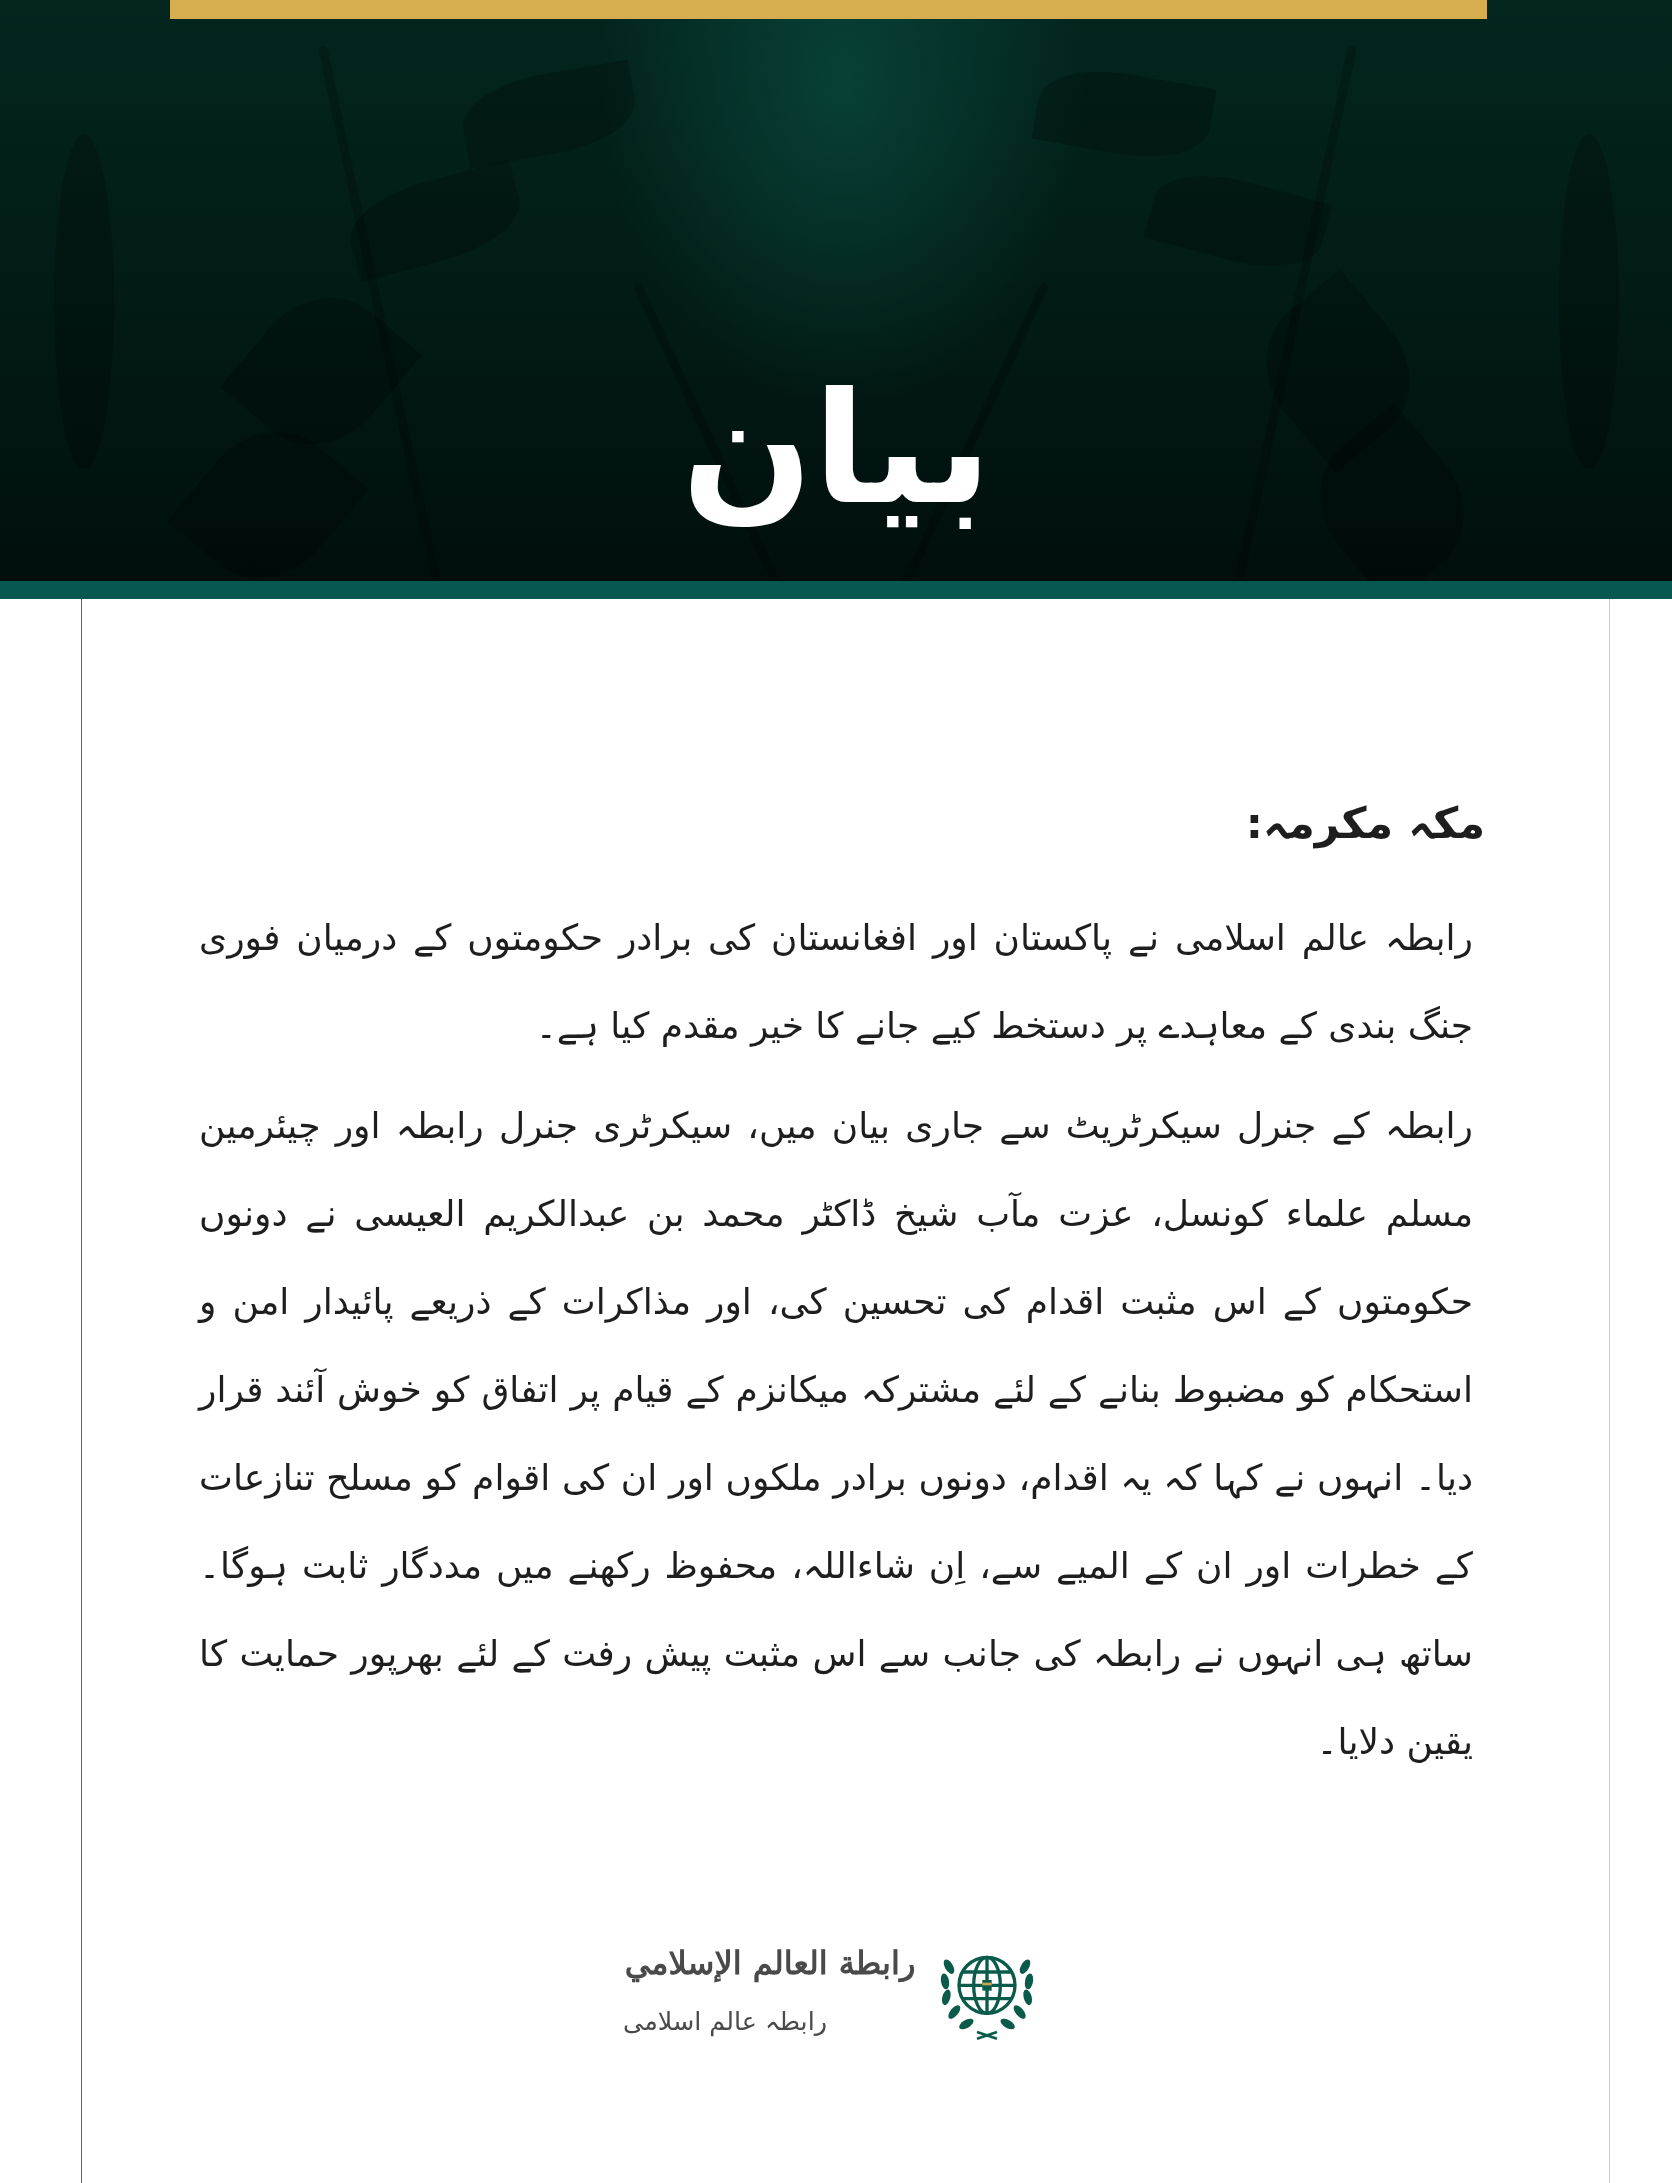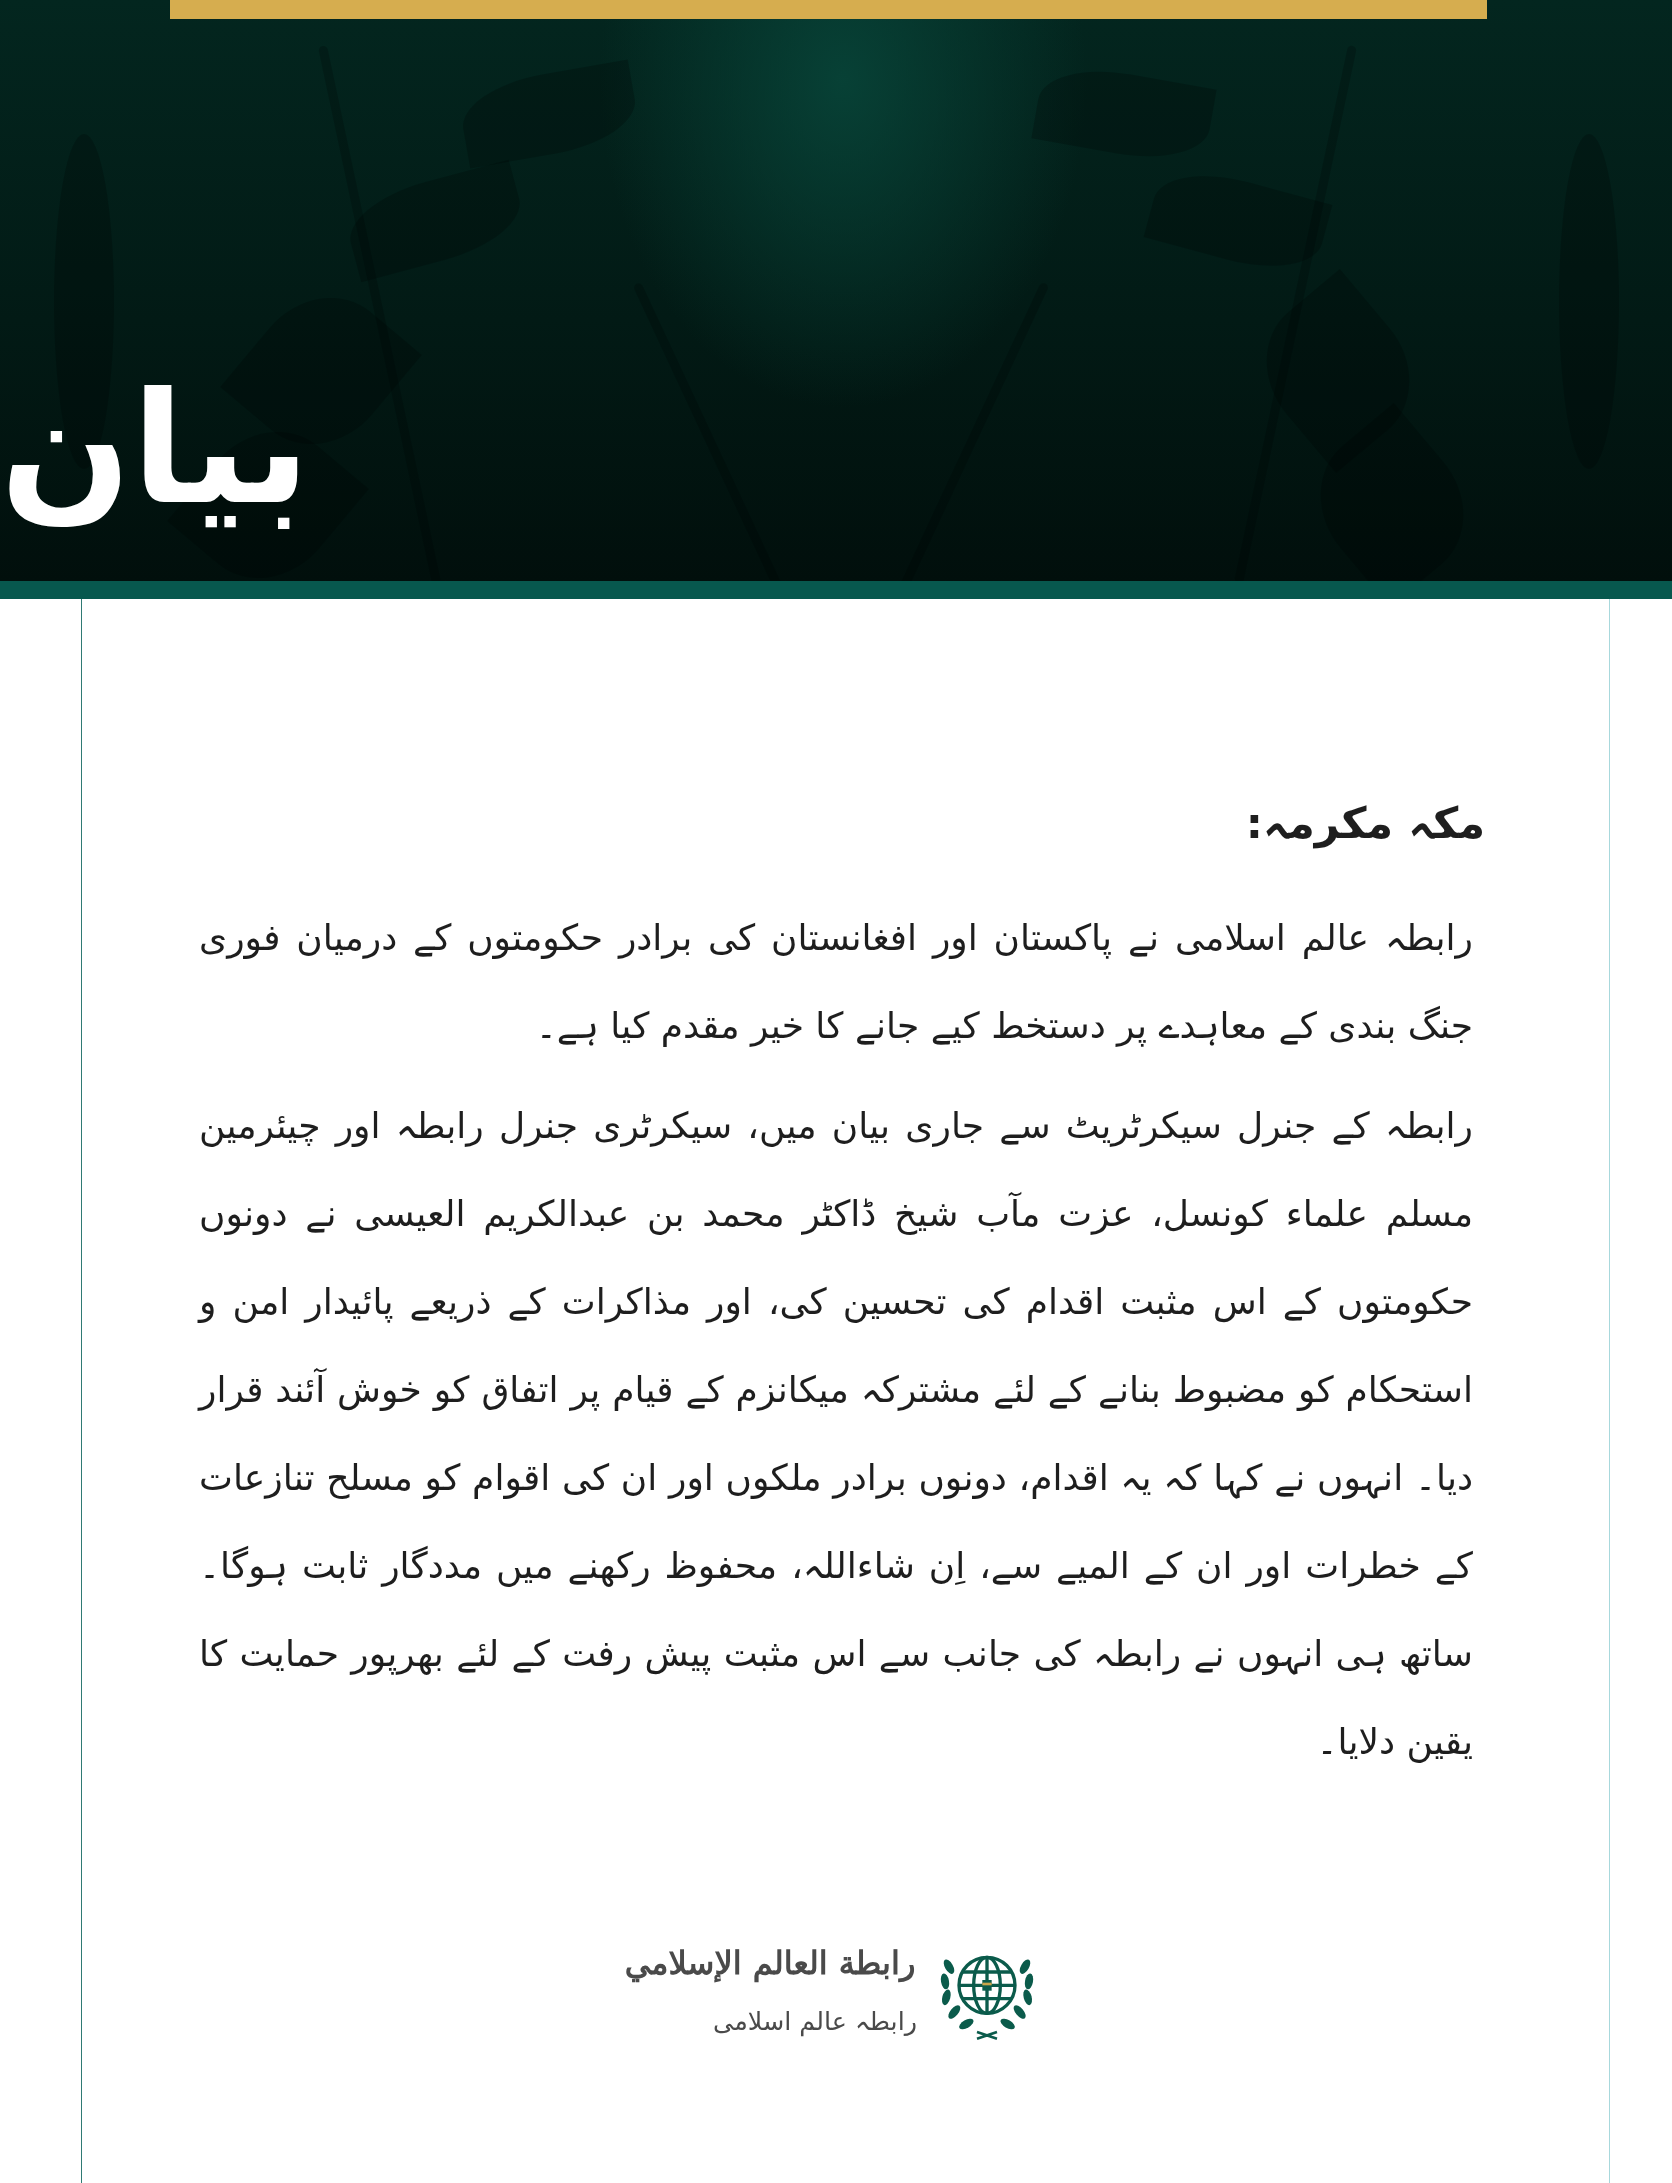--- a/index.html
+++ b/index.html
@@ -29,7 +29,7 @@
   }
   .title {
     position:absolute; left:0; width:1673px; top:348px; height:201px;
-    color:#ffffff;
+    text-align:center; color:#ffffff;
     font-family:"DejaVu Sans", sans-serif; font-weight:bold;
     font-size:154px; line-height:201px;
   }

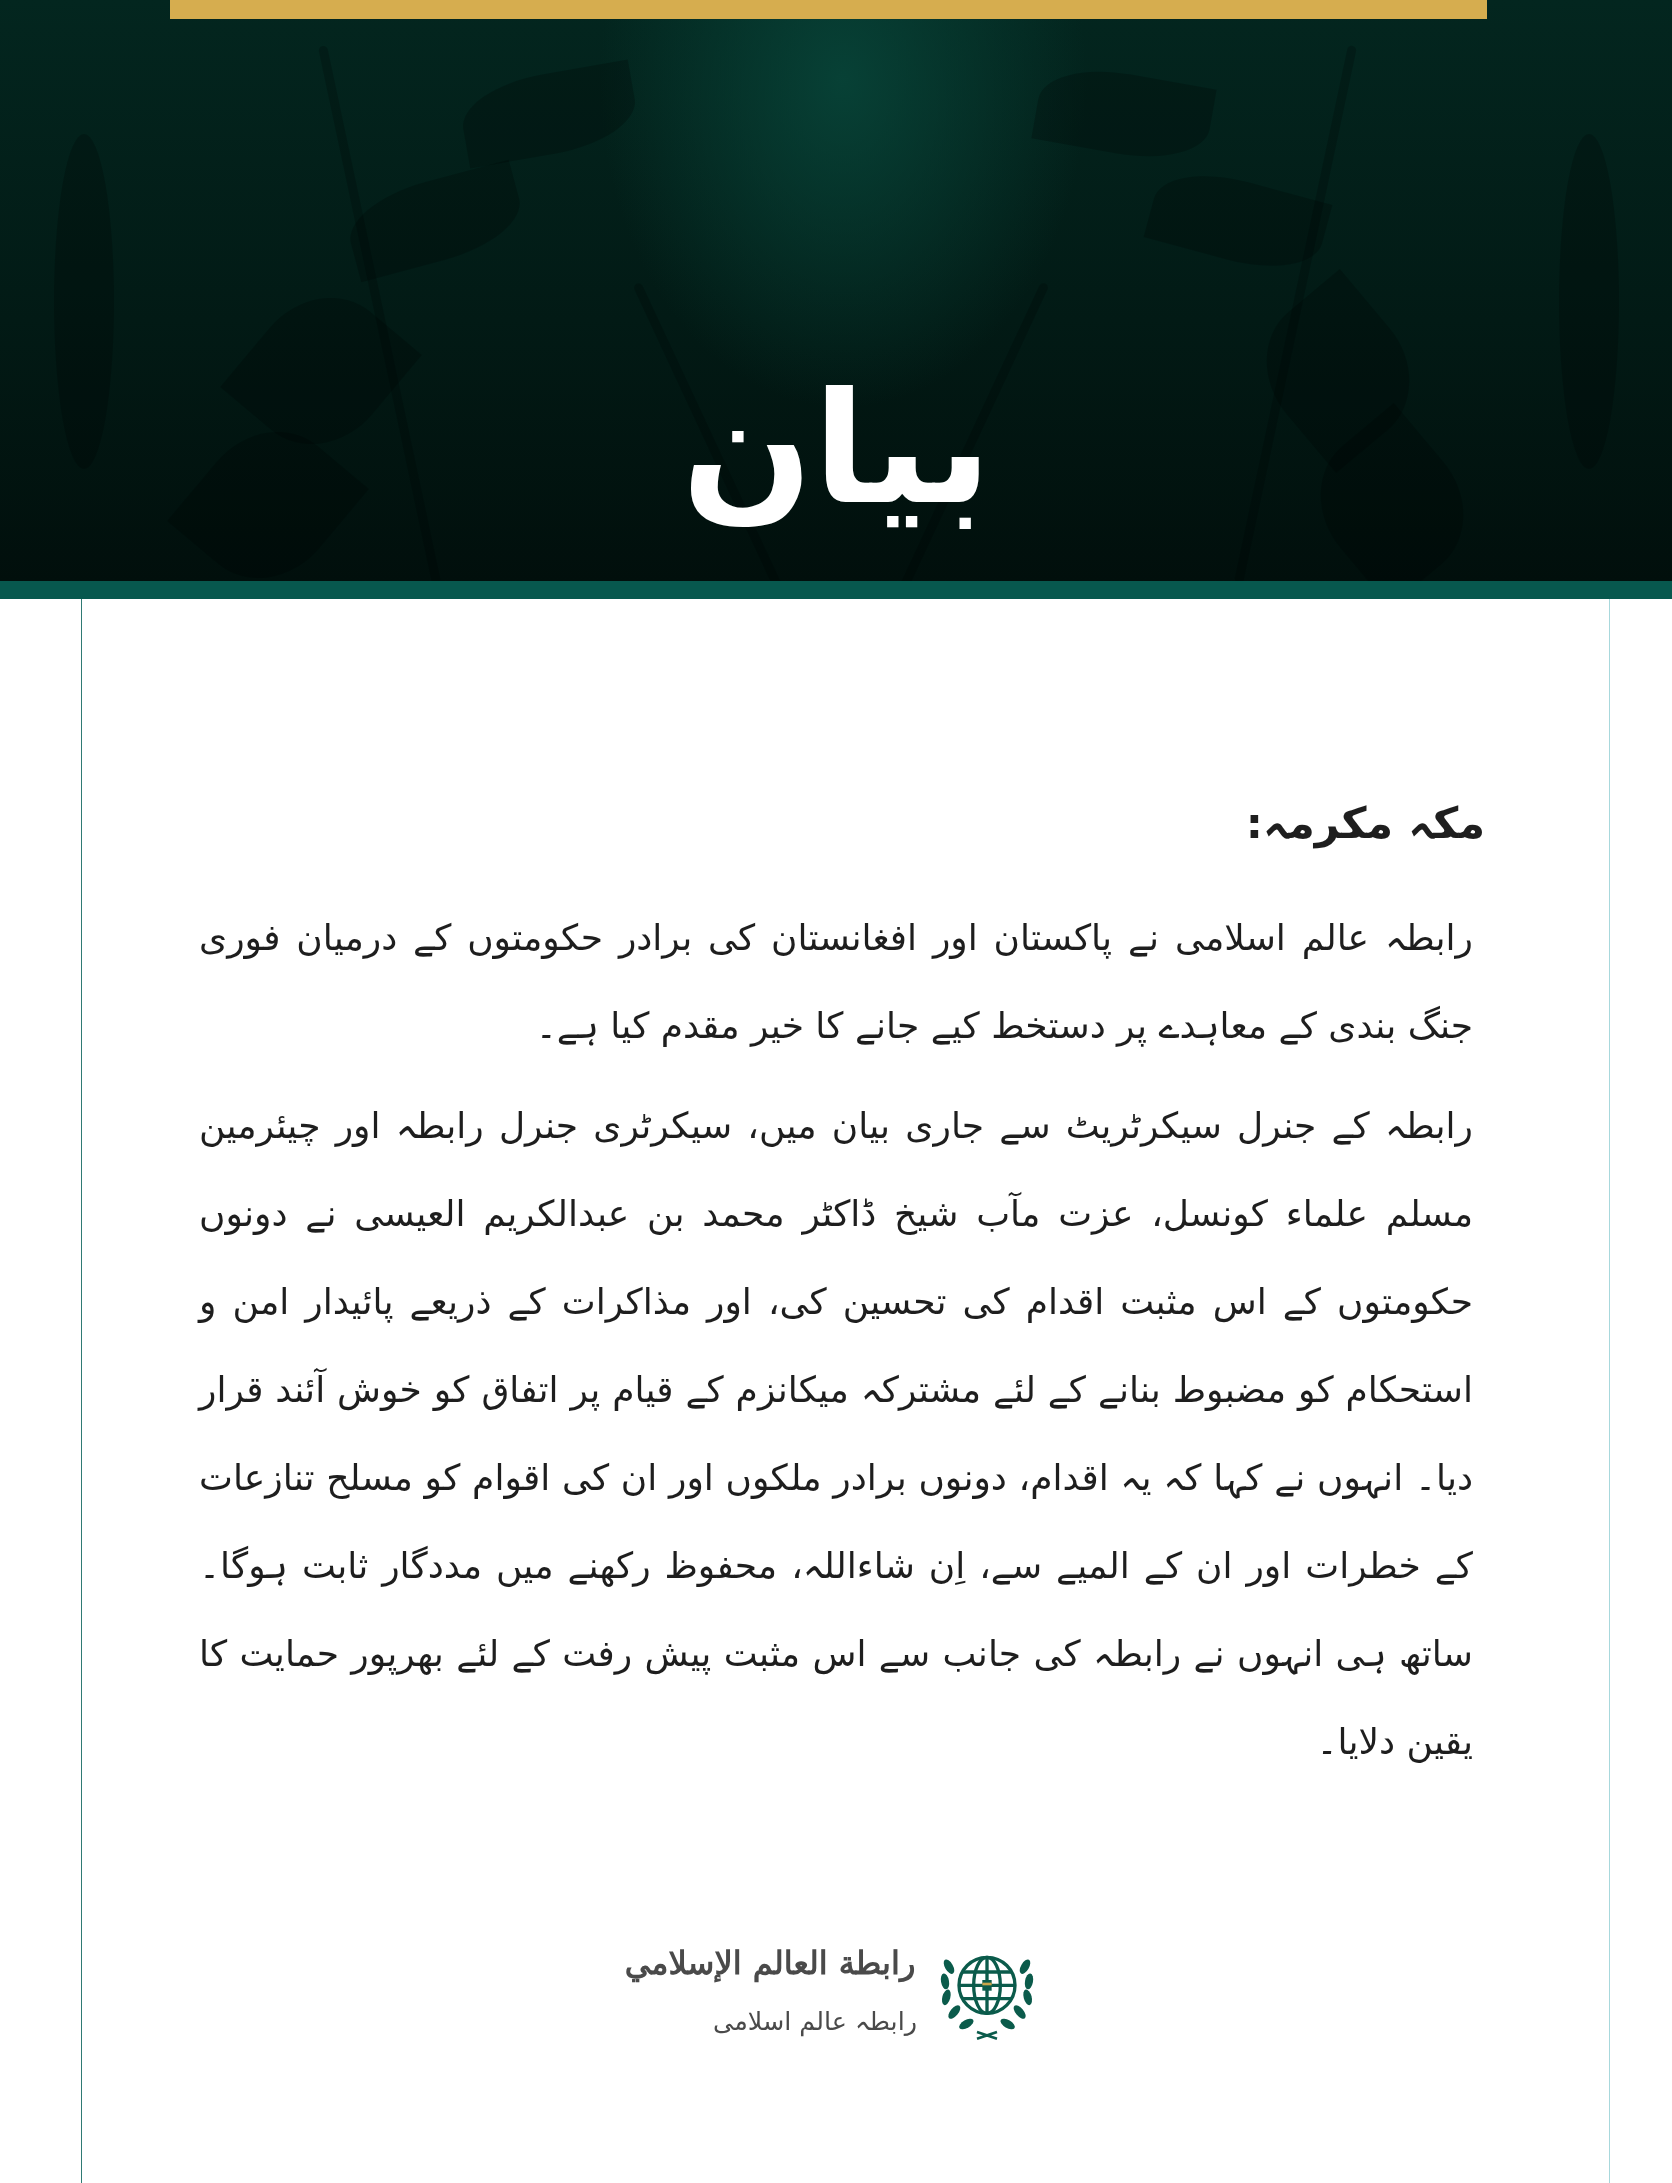--- a/index.html
+++ b/index.html
@@ -70,7 +70,7 @@
   }
   .logo-text-ur {
     position:absolute; right:120px; top:74px; width:294px;
-    direction:rtl; text-align:right; color:#4a4a4a;
+    direction:rtl; text-align:left; color:#4a4a4a;
     font-family:"DejaVu Sans", sans-serif; font-size:25.4px; line-height:40px;
   }
 </style>

